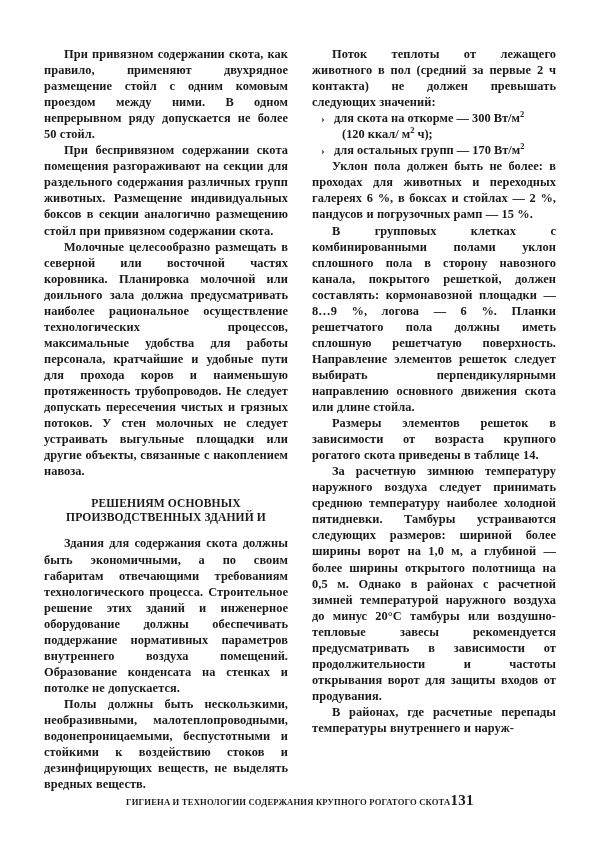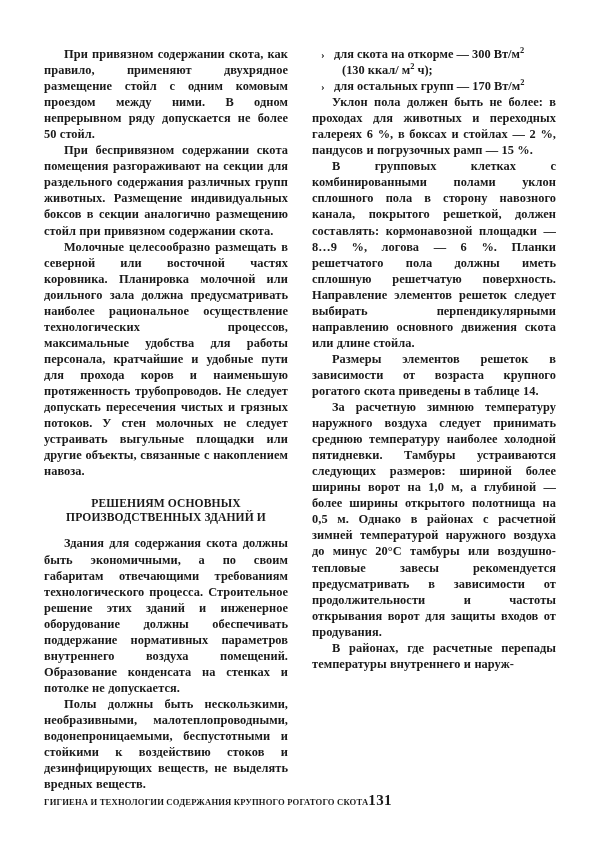--- a/index.html
+++ b/index.html
@@ -128,6 +128,7 @@
     </div>
 
     <div class="col">
+      <p class="para">Поток теплоты от лежащего животного в пол (средний за первые 2 ч контакта) не должен превышать следующих значений:</p>
 
       <ul class="bullets">
         <li>

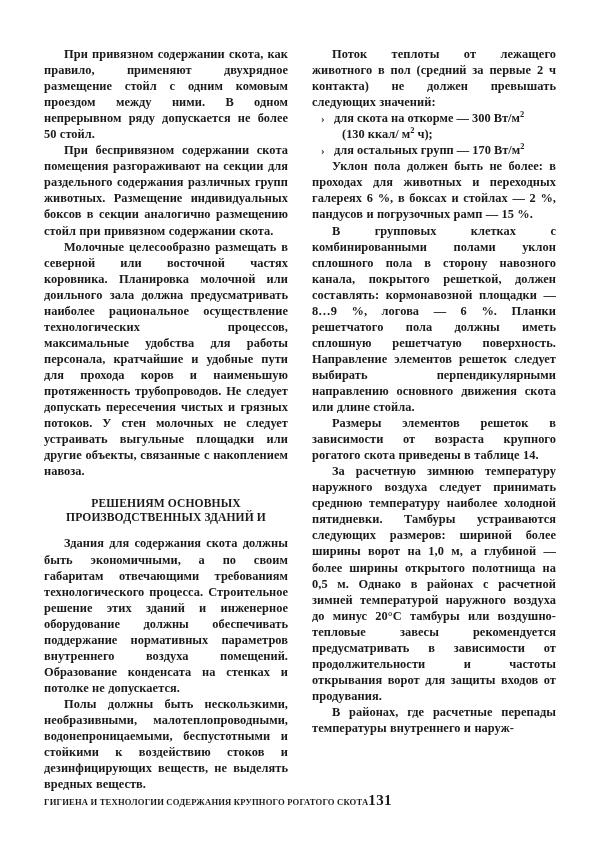--- a/index.html
+++ b/index.html
@@ -134,7 +134,7 @@
         <li>
           <span class="marker">›</span>
           <span>для скота на откорме — 300 Вт/м</span><sup>2</sup>
-          <span class="cont"><span>(130 ккал/ м</span><sup>2</sup><span> ч);</span></span>
+          <span class="cont"><span>(120 ккал/ м</span><sup>2</sup><span> ч);</span></span>
         </li>
         <li>
           <span class="marker">›</span>

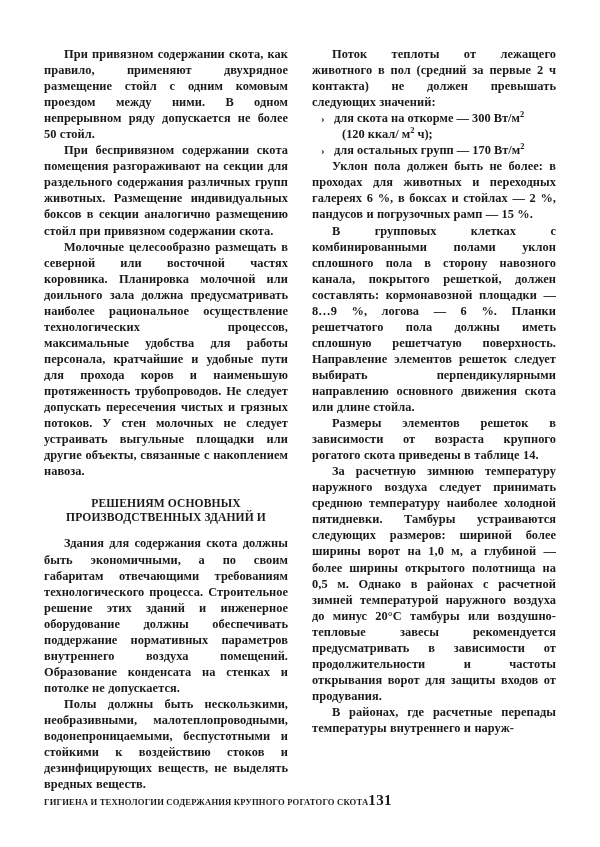--- a/index.html
+++ b/index.html
@@ -92,7 +92,7 @@
     width: 512px;
     display: flex;
     align-items: baseline;
-    justify-content: flex-start;
+    justify-content: center;
   }
   .footer-title {
     font-size: 8.6px;

